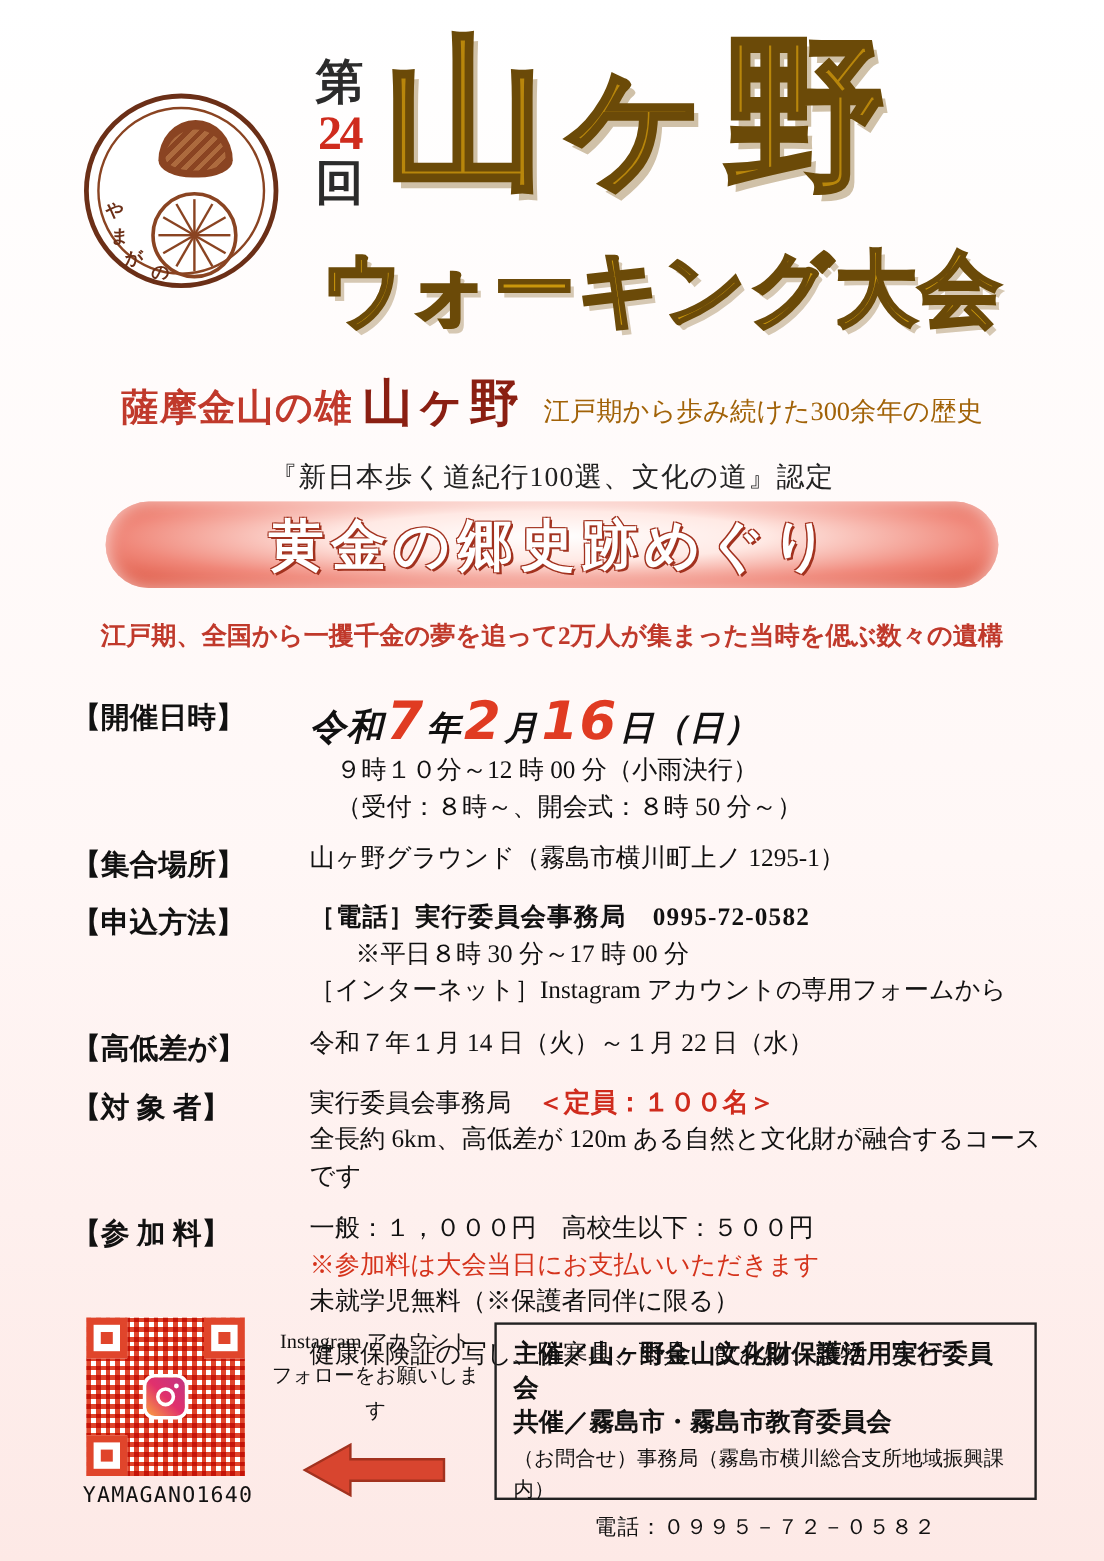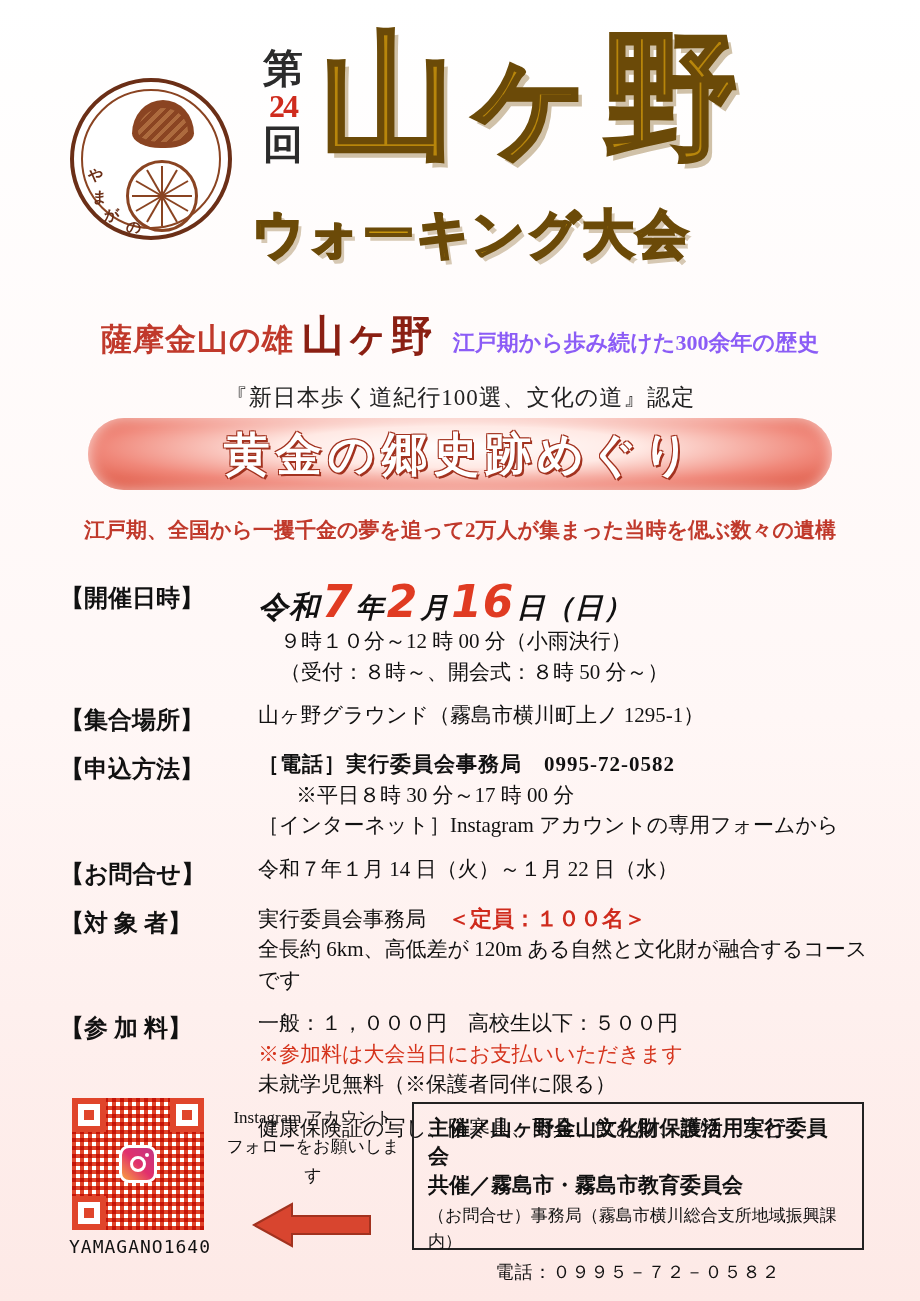--- a/index.html
+++ b/index.html
@@ -133,7 +133,7 @@
   .ordinal .dai { font-size: 40px; display: block; }
   .ordinal .num {
     display: block;
-    font-size: 32px;
+    font-size: 40px;
     color: #cf2b1d;
     letter-spacing: -2px;
   }

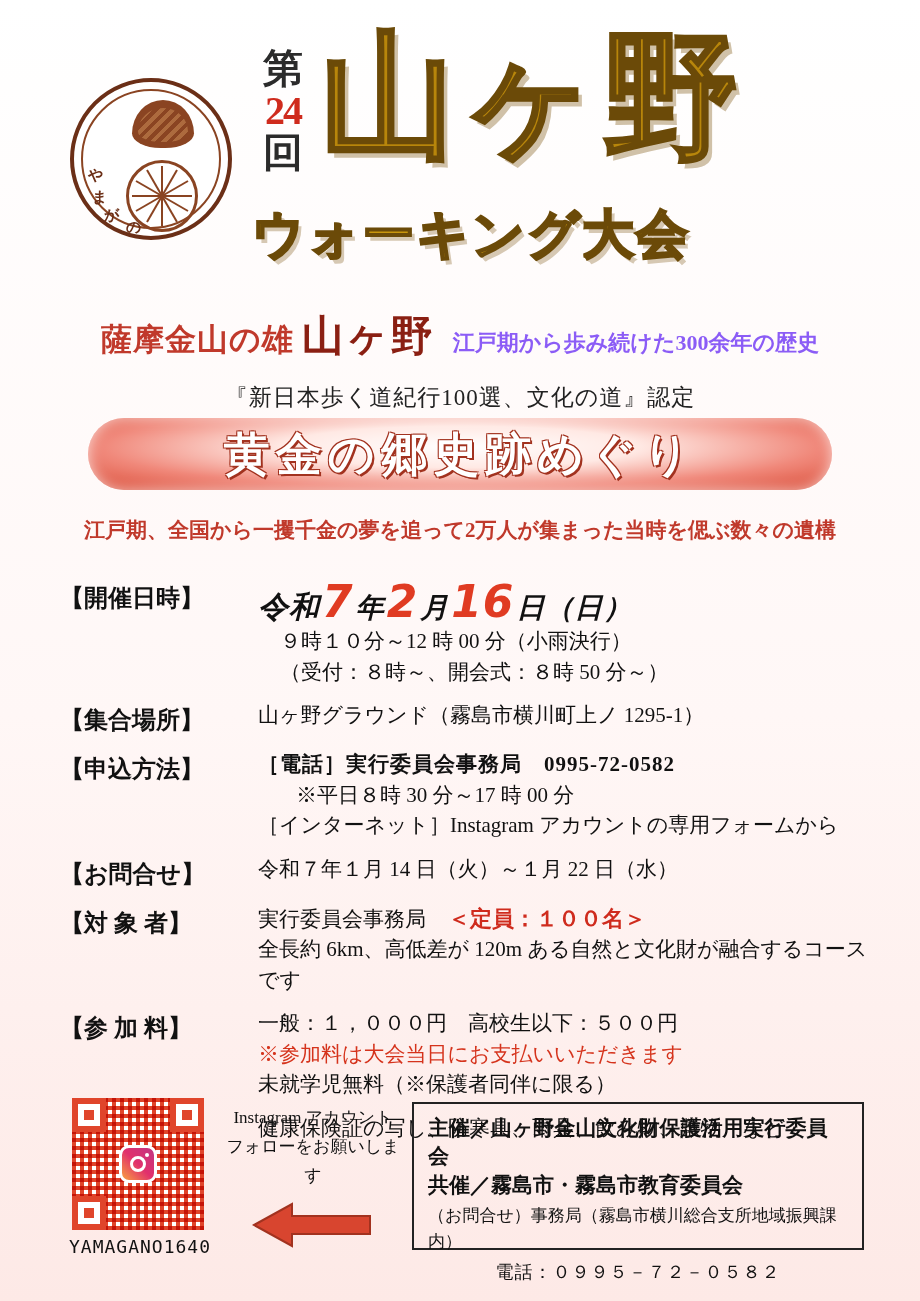--- a/index.html
+++ b/index.html
@@ -154,9 +154,9 @@
   }
   .title-sub {
     position: absolute;
-    left: 252px;
+    left: 268px;
     top: 208px;
-    font-size: 52px;
+    font-size: 68px;
     line-height: 1;
     font-weight: bold;
     color: #c9960c;

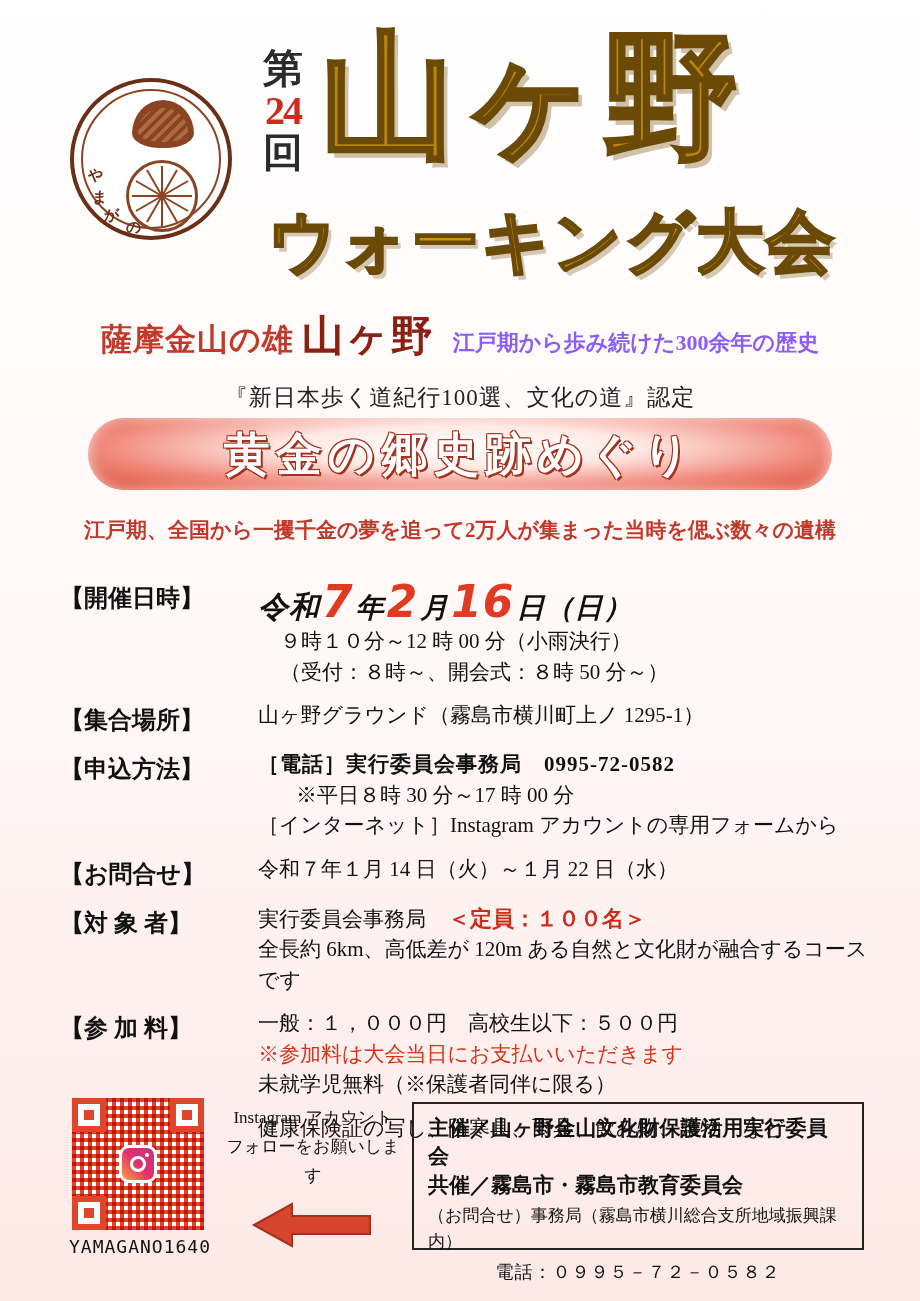--- a/index.html
+++ b/index.html
@@ -189,8 +189,8 @@
   }
   .catch-line1 .tail {
     font-size: 22px;
-    color: #8b5cf6;
-    font-weight: bold;
+    color: #a16207;
+    font-weight: normal;
     margin-left: 10px;
     letter-spacing: 0;
   }

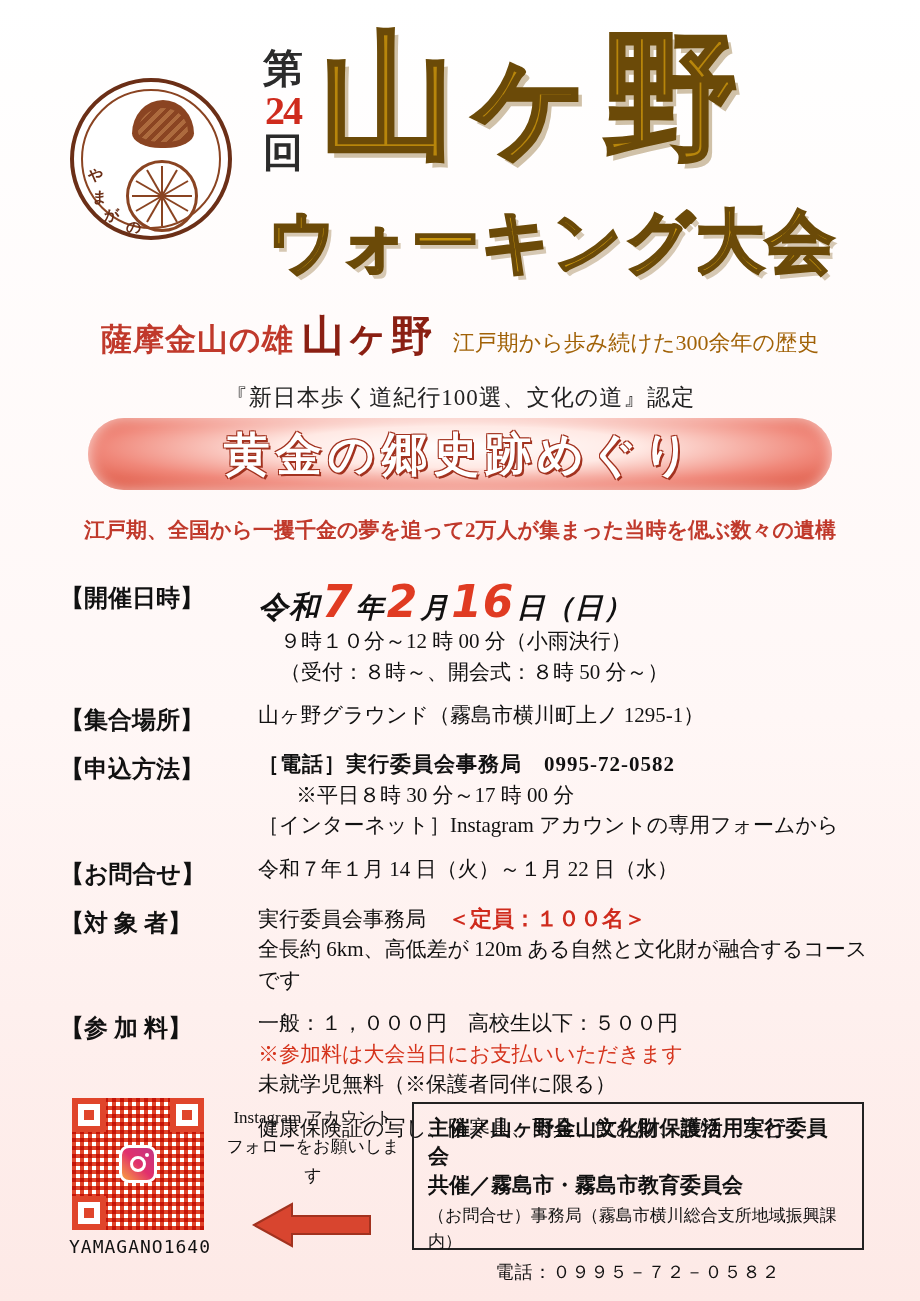--- a/index.html
+++ b/index.html
@@ -508,7 +508,7 @@
     </div>
 
     <div class="info-row">
-      <div class="info-label">【お問合せ】</div>
+      <div class="info-label">【高低差が】</div>
       <div class="info-value">
         <span class="line">令和７年１月 14 日（火）～１月 22 日（水）</span>
       </div>

